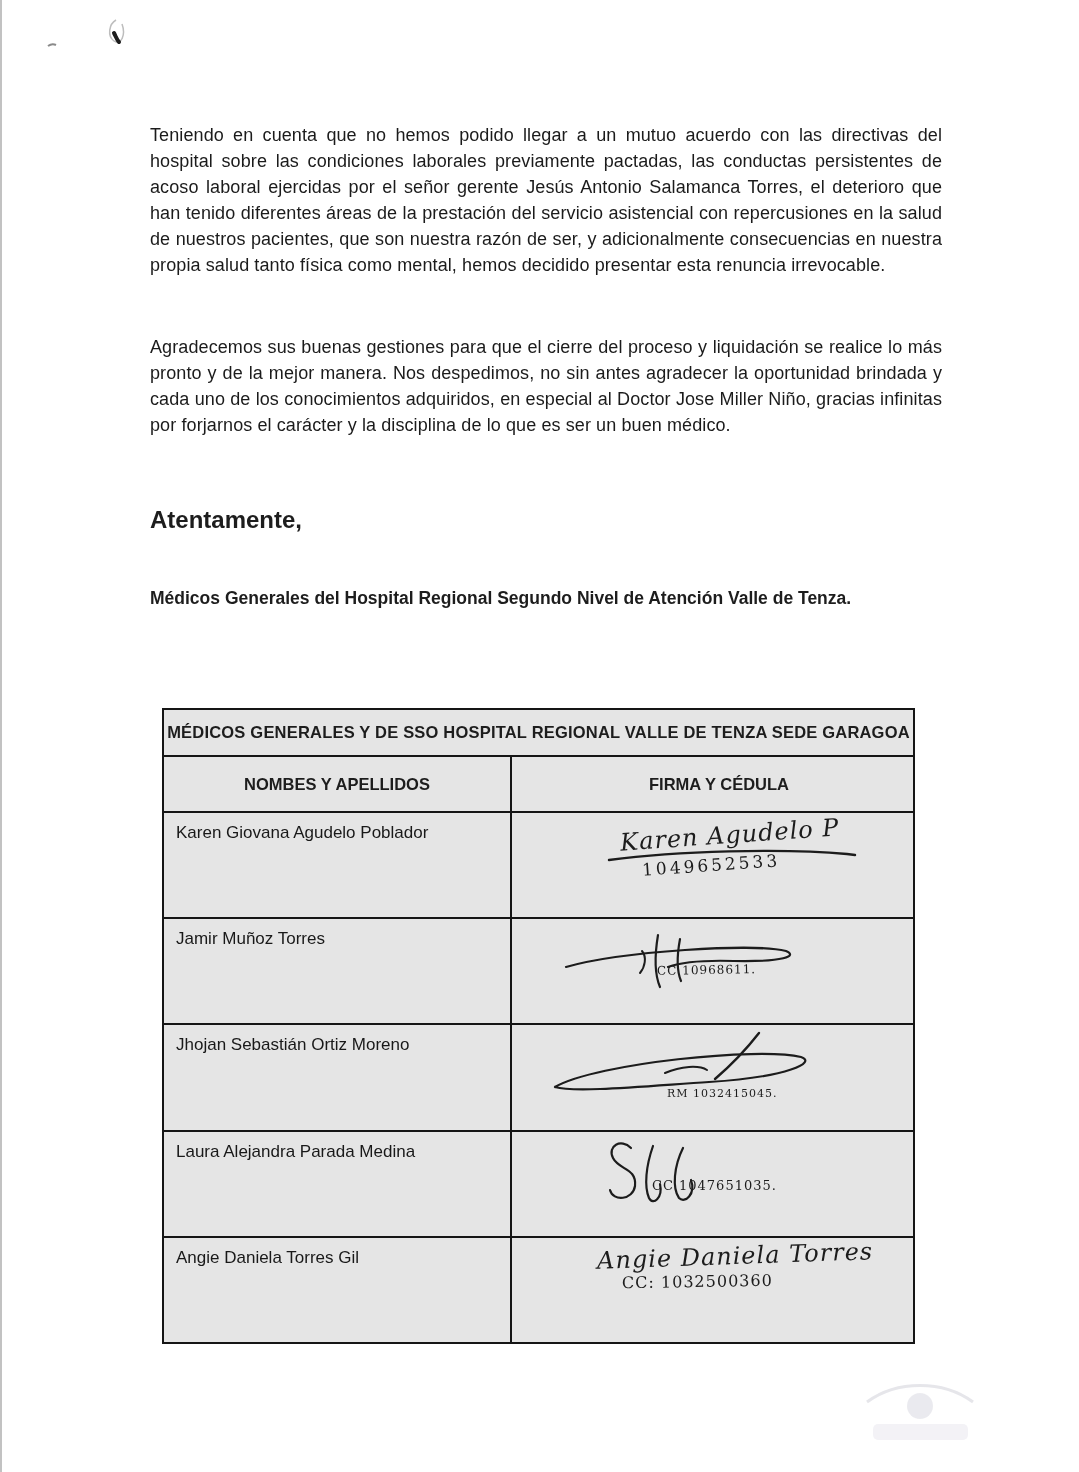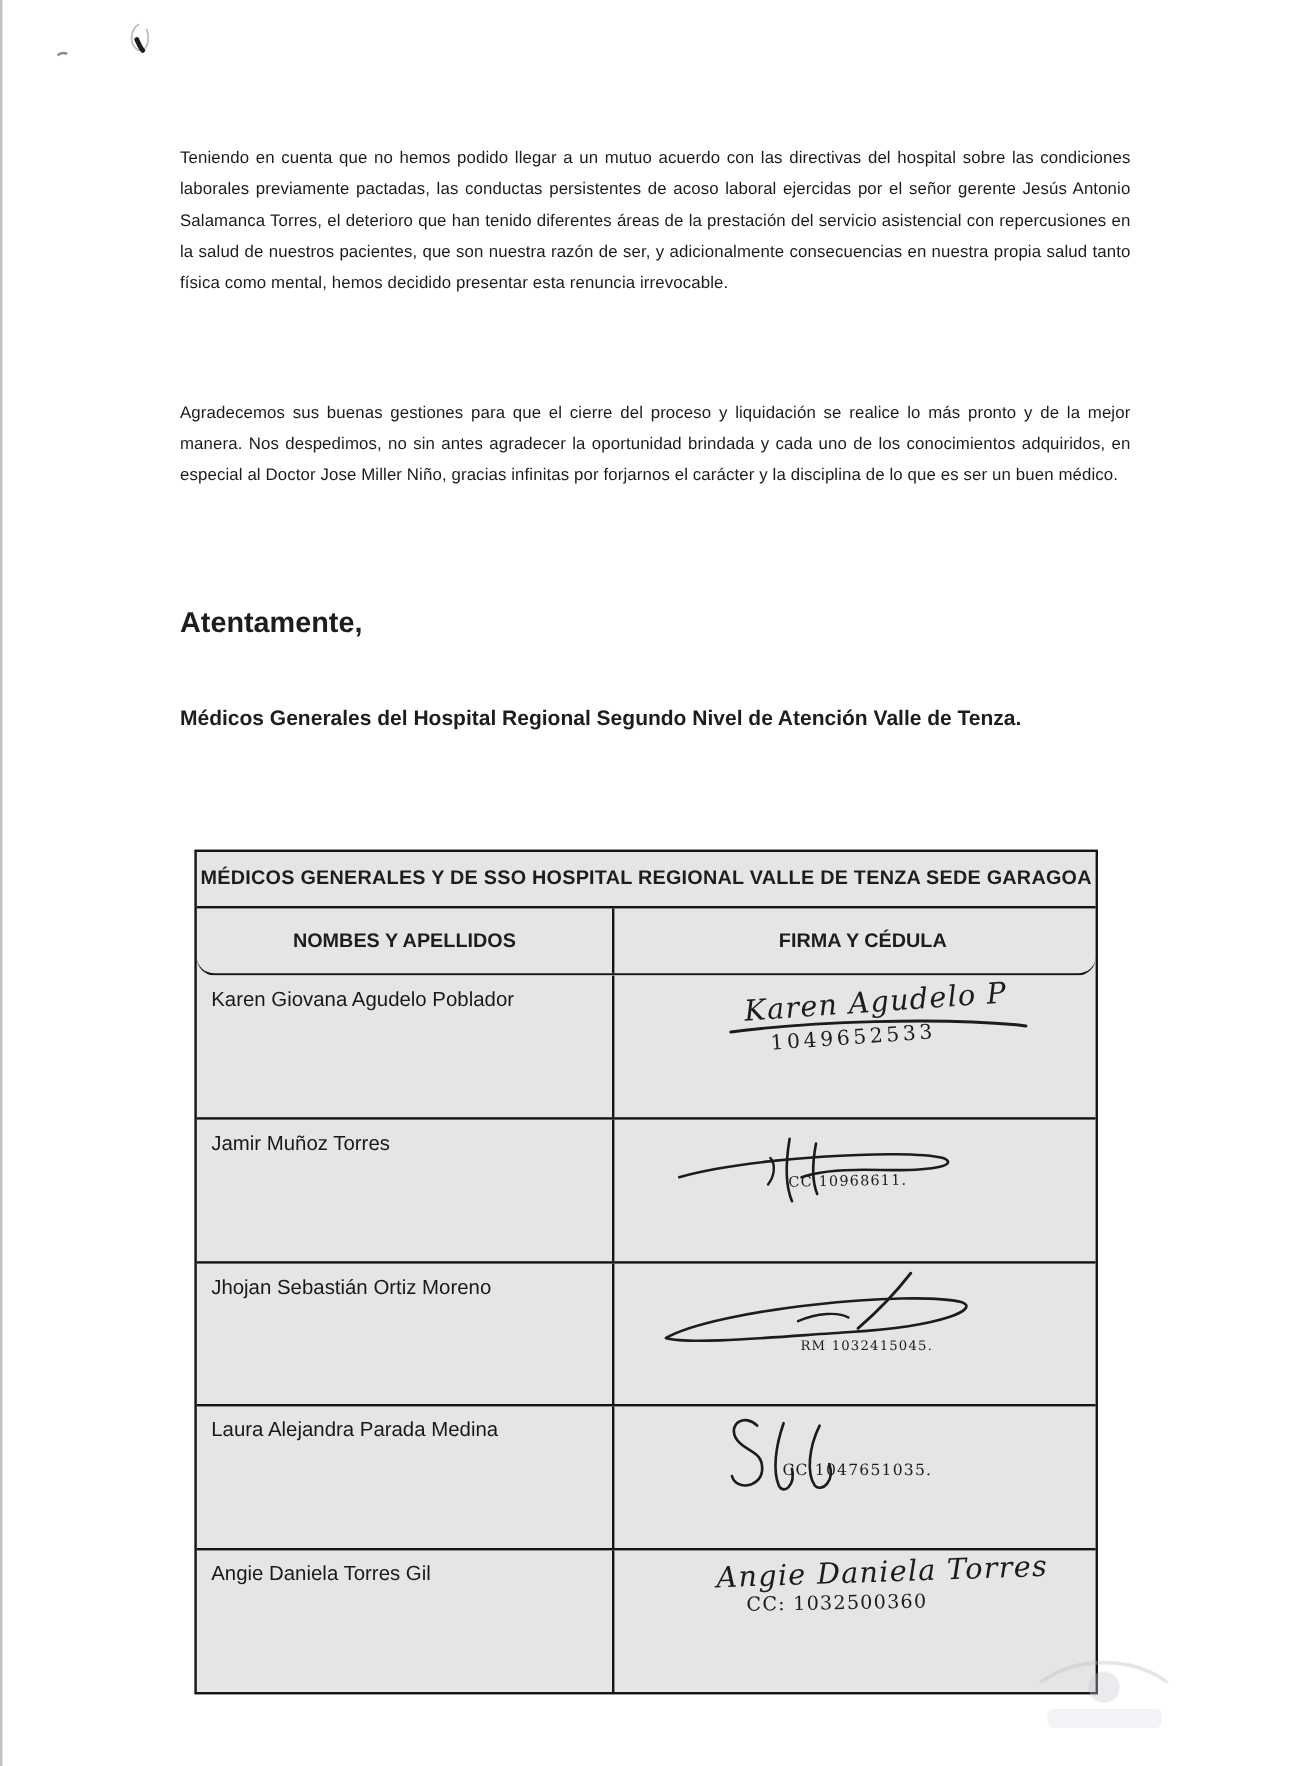--- a/index.html
+++ b/index.html
@@ -17,7 +17,7 @@
   
   .para{
     position:absolute;left:150px;width:792px;
-    font-size:14px;line-height:26px;
+    font-size:18px;line-height:26px;
     text-align:justify;
     color:#1b1b1b;
     letter-spacing:.1px;

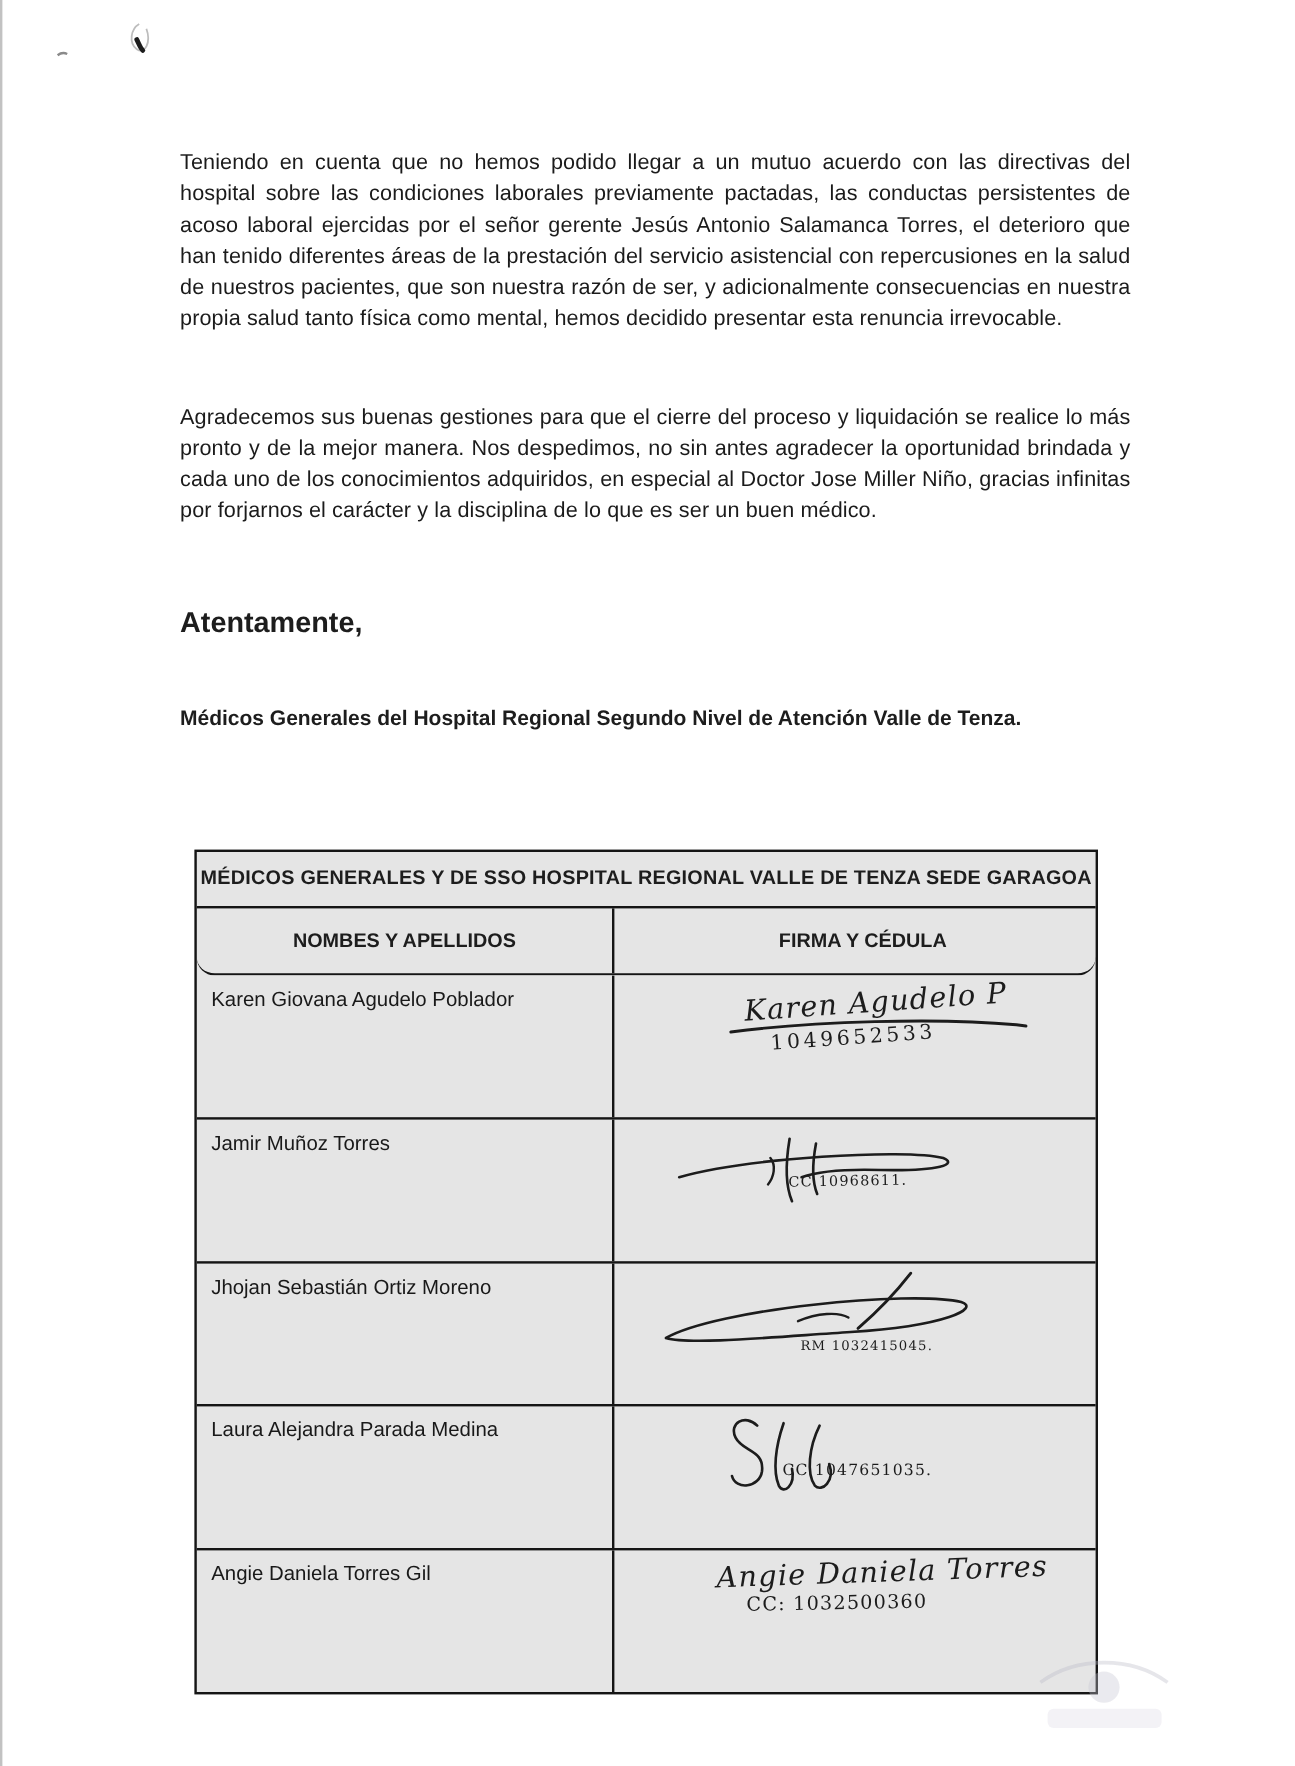--- a/index.html
+++ b/index.html
@@ -41,7 +41,7 @@
     border-bottom:2px solid #151515;
     text-align:center;
   }
-  .t-head{display:flex;height:56px;border-bottom:2px solid #151515;box-sizing:border-box;border-radius:15px;}
+  .t-head{display:flex;height:56px;border-bottom:2px solid #151515;box-sizing:border-box;}
   .t-head .t-col1,.t-head .t-col2{
     display:flex;align-items:center;justify-content:center;
     font-weight:bold;font-size:16.5px;

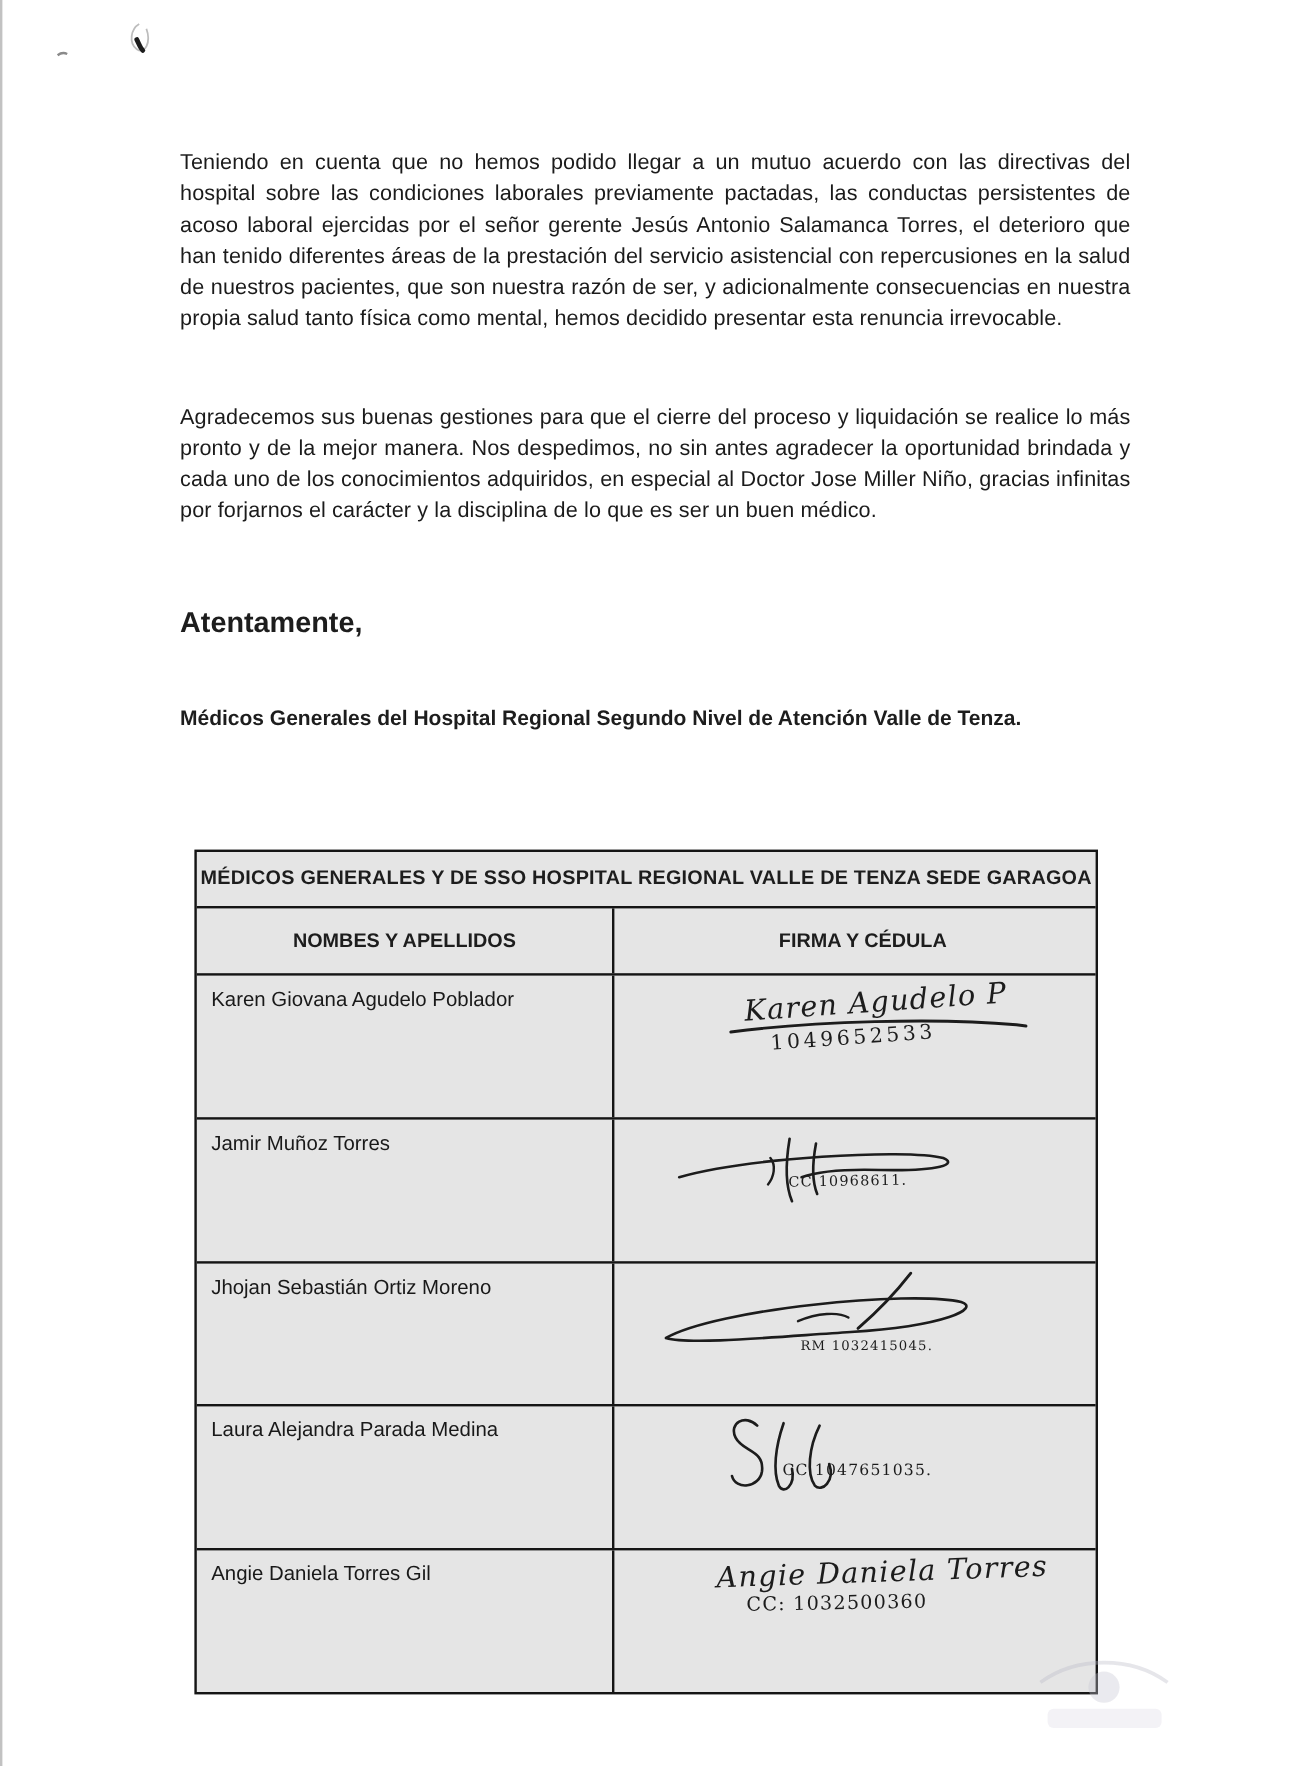--- a/index.html
+++ b/index.html
@@ -48,7 +48,7 @@
   }
   .t-col1{width:346px;box-sizing:border-box;}
   .t-col2{flex:1;box-sizing:border-box;border-left:2px solid #151515;padding-left:13px;}
-  .t-body{display:flex;flex-direction:column;height:597px;}
+  .t-body{display:flex;flex-direction:column;height:529px;}
   .t-row{flex:1;display:flex;border-bottom:2px solid #151515;box-sizing:border-box;}
   .t-row:last-child{border-bottom:none;}
   .t-row .name{

